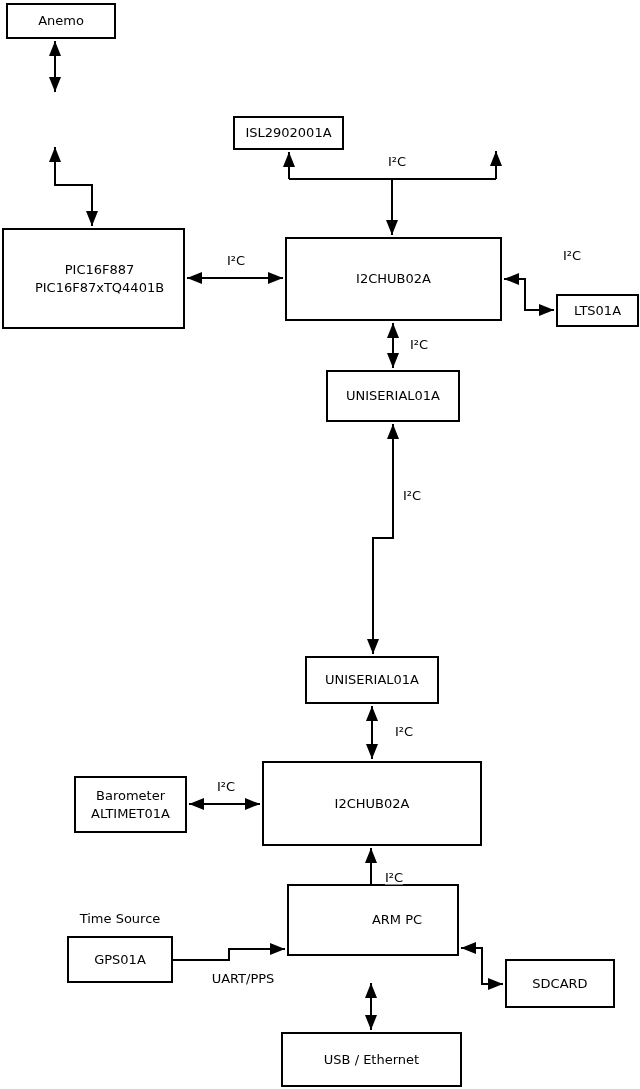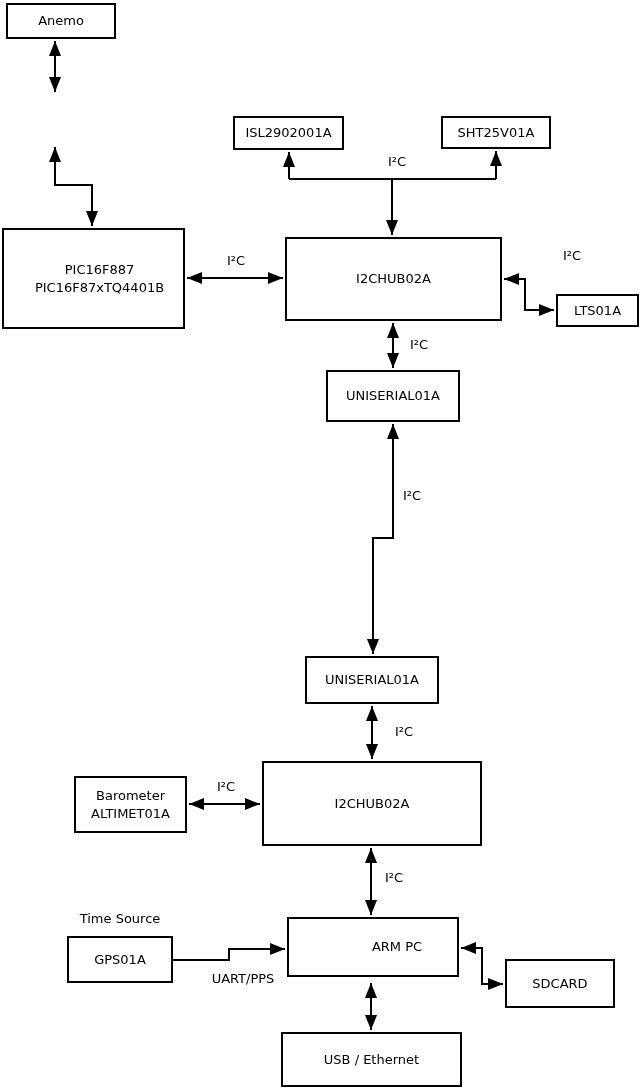--- a/index.html
+++ b/index.html
@@ -108,9 +108,6 @@
     <span class="node-label">ISL2902001A</span>
   </div>
 
-  <div class="node" style="left:441px; top:116px; width:110px; height:33px;">
-    <span class="node-label">SHT25V01A</span>
-  </div>
 
   <div class="node" style="left:285px; top:237px; width:217px; height:84px;">
     <span class="node-label">I2CHUB02A</span>

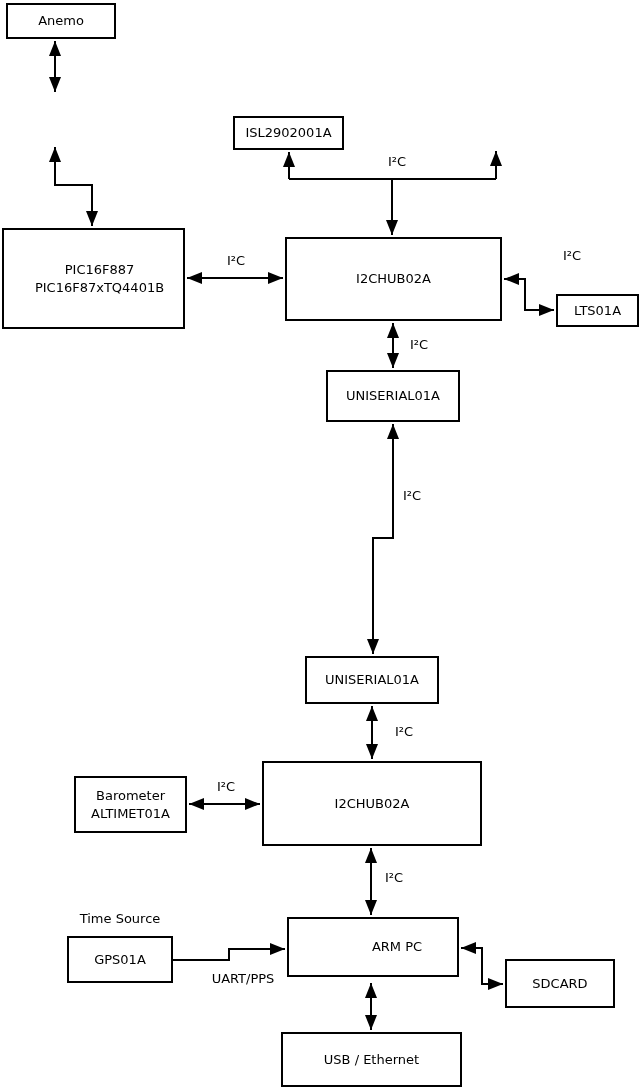--- a/index.html
+++ b/index.html
@@ -134,7 +134,7 @@
 ALTIMET01A</span>
   </div>
 
-  <div class="node" style="left:287px; top:917px; width:172px; height:60px;padding-left:48px;">
+  <div class="node" style="left:287px; top:884px; width:172px; height:72px;padding-left:48px;">
     <span class="node-label">ARM PC</span>
   </div>
 

